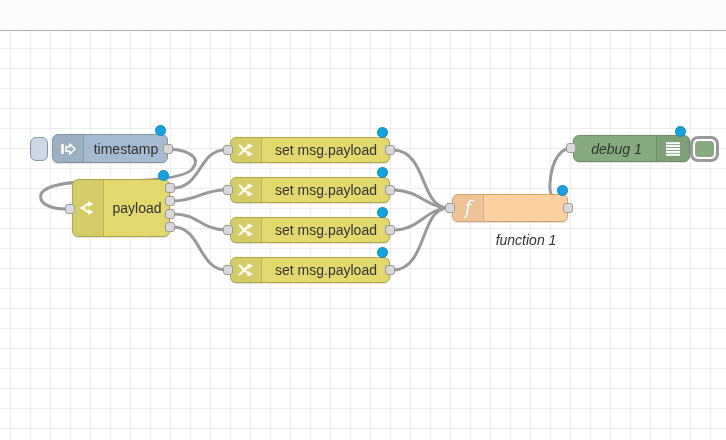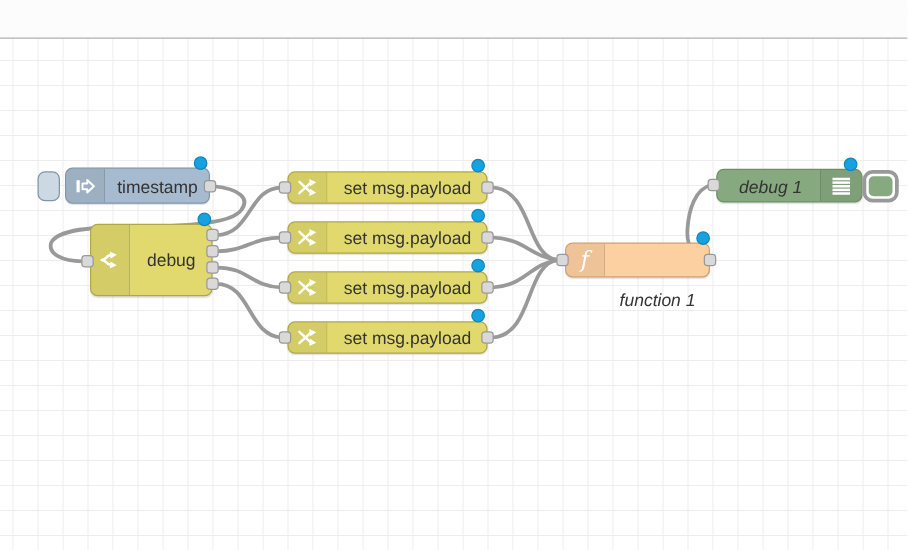--- a/index.html
+++ b/index.html
@@ -97,7 +97,7 @@
             <path d="M10.4 11.1 L15.4 14.2 L9.8 16.8 z" fill="#fff"></path>
           </svg>
         </div>
-        <span class="node-label" style="left: 64px;">debug</span>
+        <span class="node-label" style="left: 64px;">payload</span>
       </div>
       <div class="port" style="left: 65px; top: 204px; background: rgb(217, 217, 217); border: 1px solid rgb(153, 153, 153);"></div>
       <div class="port" style="left: 165px; top: 183px; background: rgb(217, 217, 217); border: 1px solid rgb(153, 153, 153);"></div>

